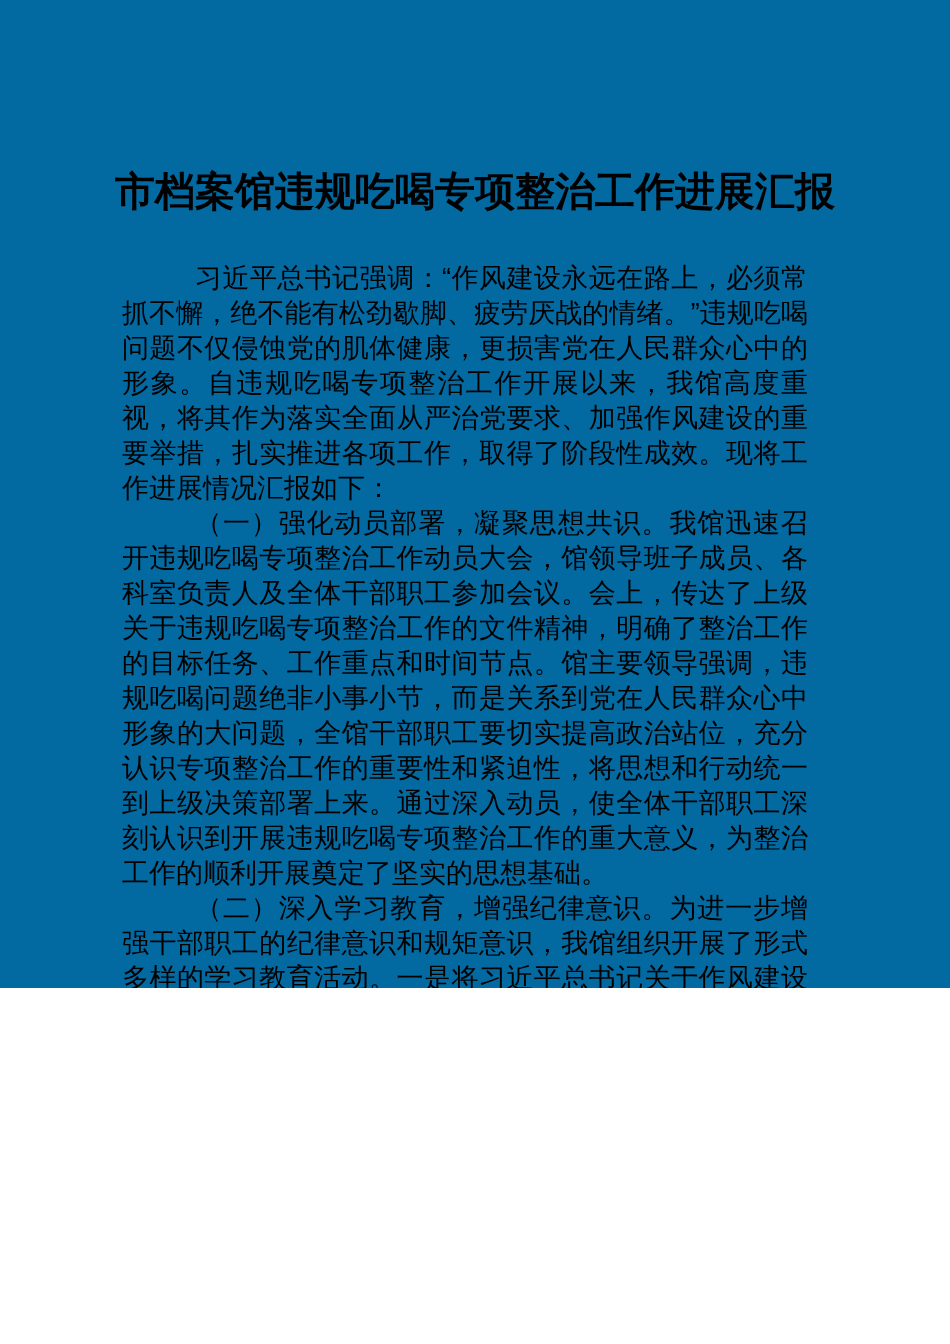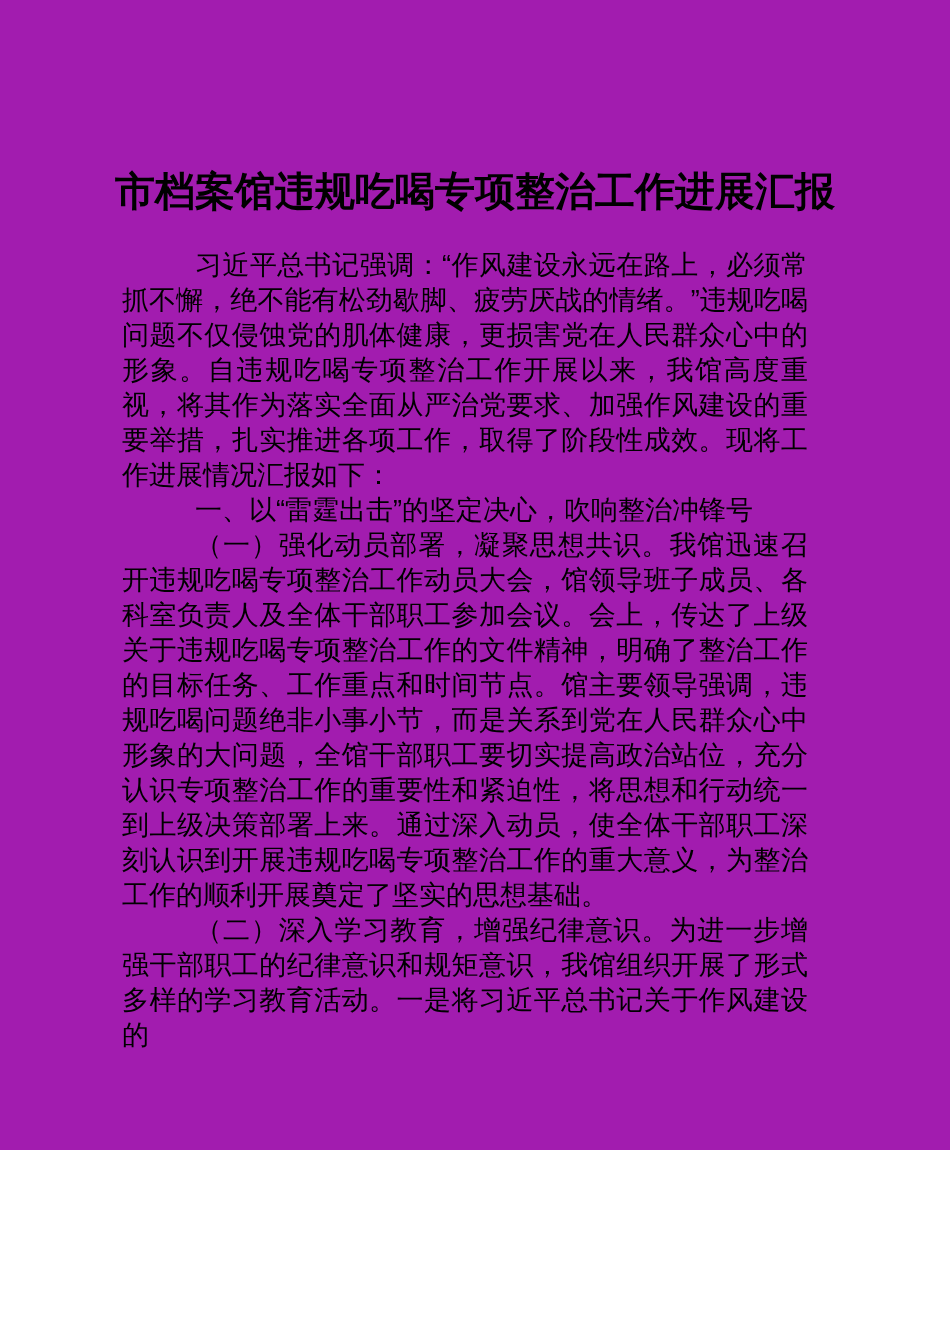--- a/index.html
+++ b/index.html
@@ -10,8 +10,8 @@
   .page {
     position: relative;
     width: 950px;
-    height: 1150px;
-    background: #a21caf;
+    height: 988px;
+    background: #0369a1;
     color: #000000;
     overflow: hidden;
     font-family: "Liberation Sans", "DejaVu Sans", sans-serif;

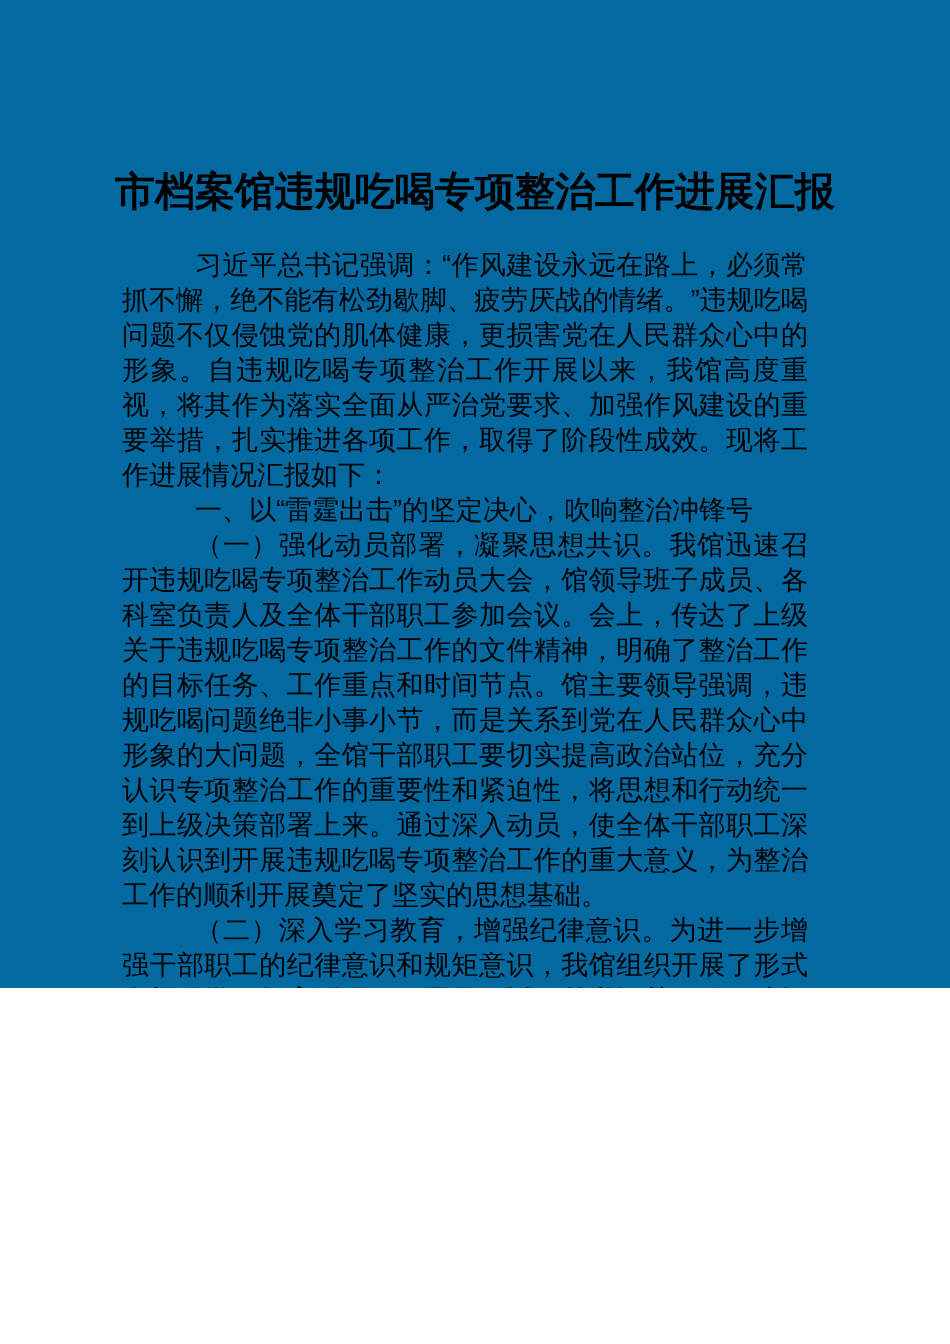--- a/index.html
+++ b/index.html
@@ -30,7 +30,7 @@
   }
   .doc-body {
     position: absolute;
-    top: 248px;
+    top: 261px;
     left: 122px;
     width: 686px;
   }

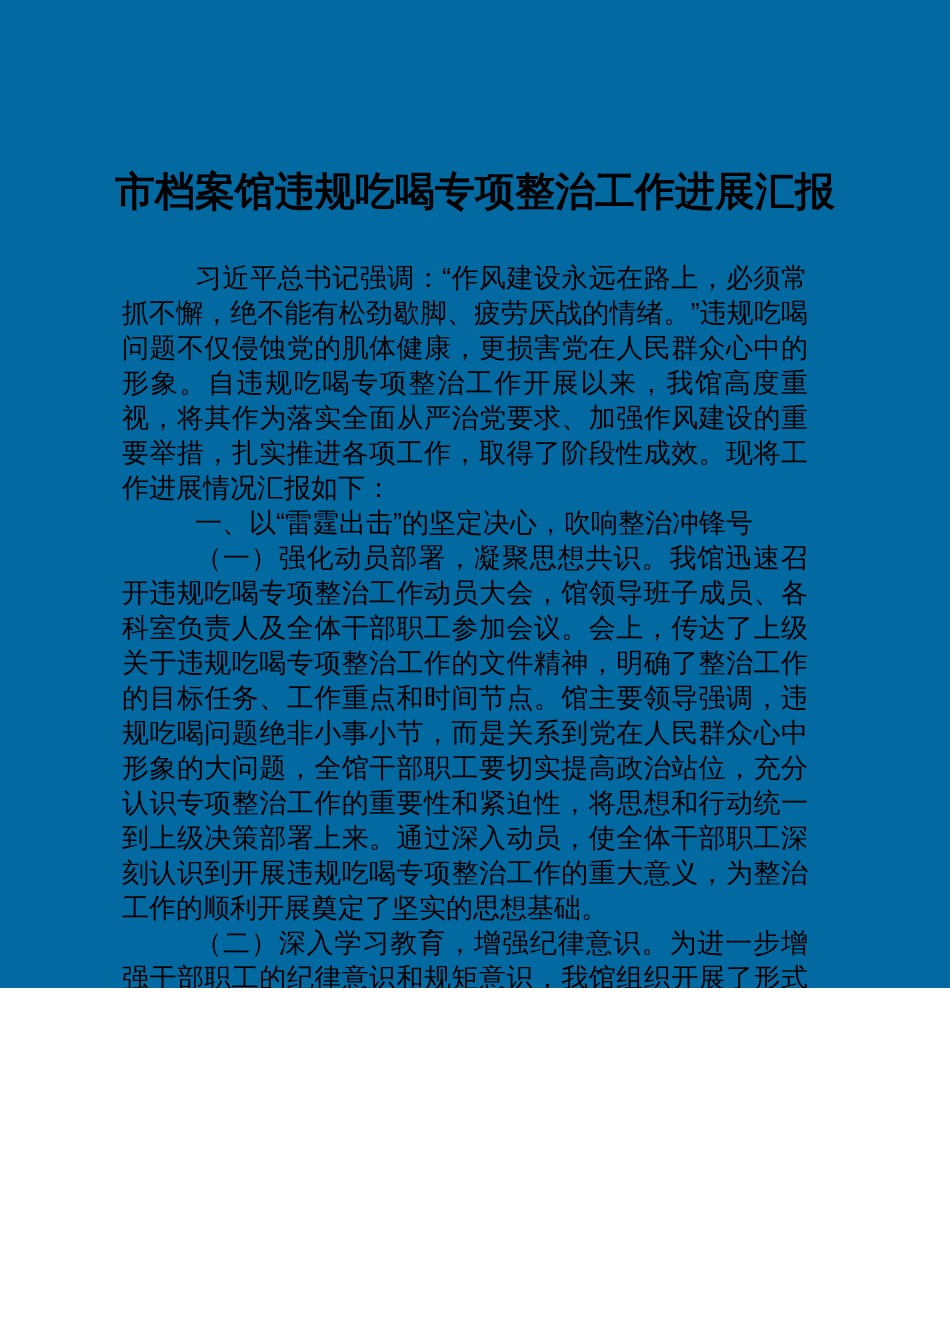--- a/index.html
+++ b/index.html
@@ -62,7 +62,6 @@
 
   <div class="doc-body" id="doc-body">
       <p>习近平总书记强调：“作风建设永远在路上，必须常抓不懈，绝不能有松劲歇脚、疲劳厌战的情绪。”违规吃喝问题不仅侵蚀党的肌体健康，更损害党在人民群众心中的形象。自违规吃喝专项整治工作开展以来，我馆高度重视，将其作为落实全面从严治党要求、加强作风建设的重要举措，扎实推进各项工作，取得了阶段性成效。现将工作进展情况汇报如下：</p>
-      <p>一、以“雷霆出击”的坚定决心，吹响整治冲锋号</p>
       <p>（一）强化动员部署，凝聚思想共识。我馆迅速召开违规吃喝专项整治工作动员大会，馆领导班子成员、各科室负责人及全体干部职工参加会议。会上，传达了上级关于违规吃喝专项整治工作的文件精神，明确了整治工作的目标任务、工作重点和时间节点。馆主要领导强调，违规吃喝问题绝非小事小节，而是关系到党在人民群众心中形象的大问题，全馆干部职工要切实提高政治站位，充分认识专项整治工作的重要性和紧迫性，将思想和行动统一到上级决策部署上来。通过深入动员，使全体干部职工深刻认识到开展违规吃喝专项整治工作的重大意义，为整治工作的顺利开展奠定了坚实的思想基础。</p>
       <p>（二）深入学习教育，增强纪律意识。为进一步增强干部职工的纪律意识和规矩意识，我馆组织开展了形式多样的学习教育活动。一是将习近平总书记关于作风建设的</p>
     </div>

